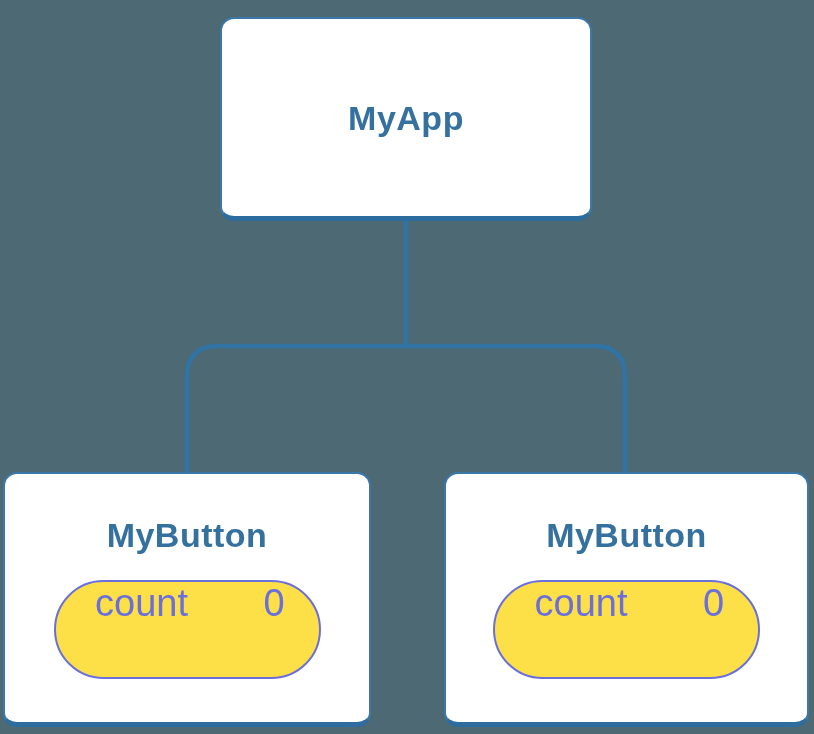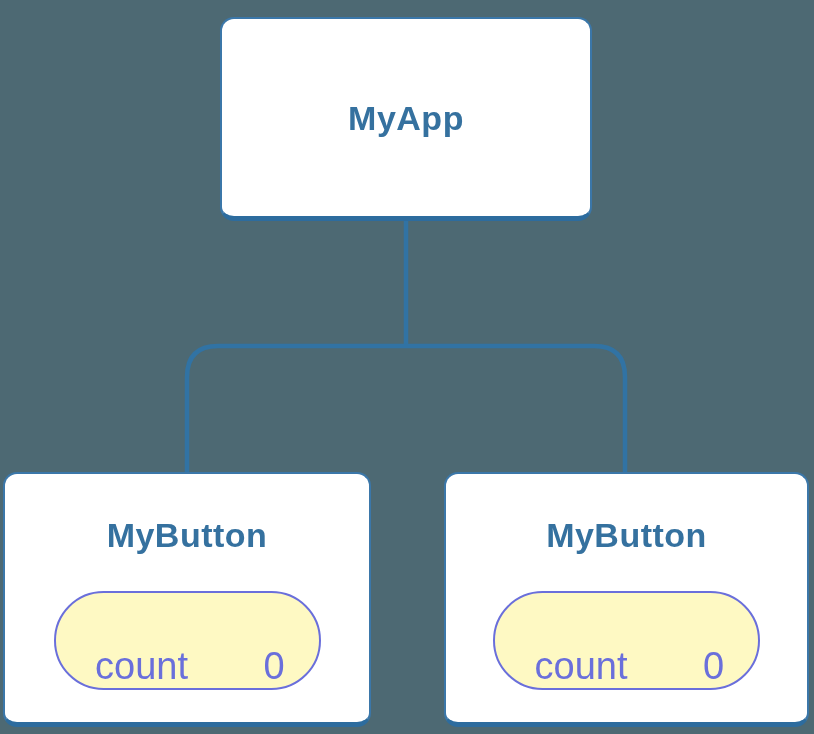--- a/index.html
+++ b/index.html
@@ -57,6 +57,7 @@
     flex-direction: column;
     align-items: center;
     padding-top: 36px;
+    gap: 20px;
   }
   .node-child.left  { left: 3px; }
   .node-child.right { left: 444px; width: 365px; }

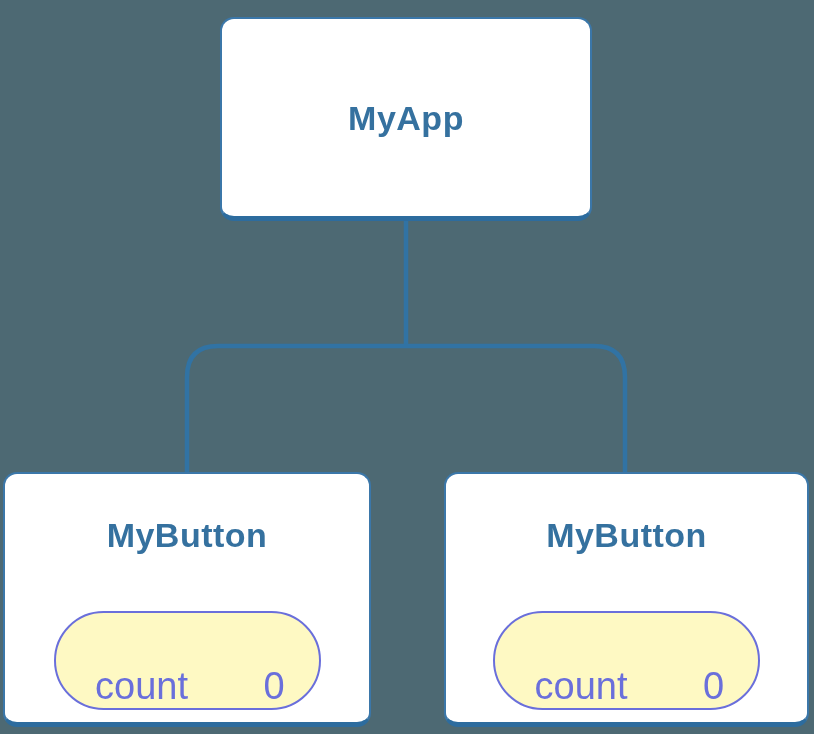--- a/index.html
+++ b/index.html
@@ -71,15 +71,14 @@
   }
   .state-pill {
     box-sizing: border-box;
-    margin-top: 31px;
     width: 267px;
     height: 99px;
     border: 2px solid var(--state_accent, #6a6fdb);
     border-radius: 60px;
     display: flex;
-    align-items: flex-end;
+    align-items: flex-start;
     overflow: hidden;
-    background: #fef9c3;
+    background: #fde047;
   }
   .pill-key {
     width: 172px;

